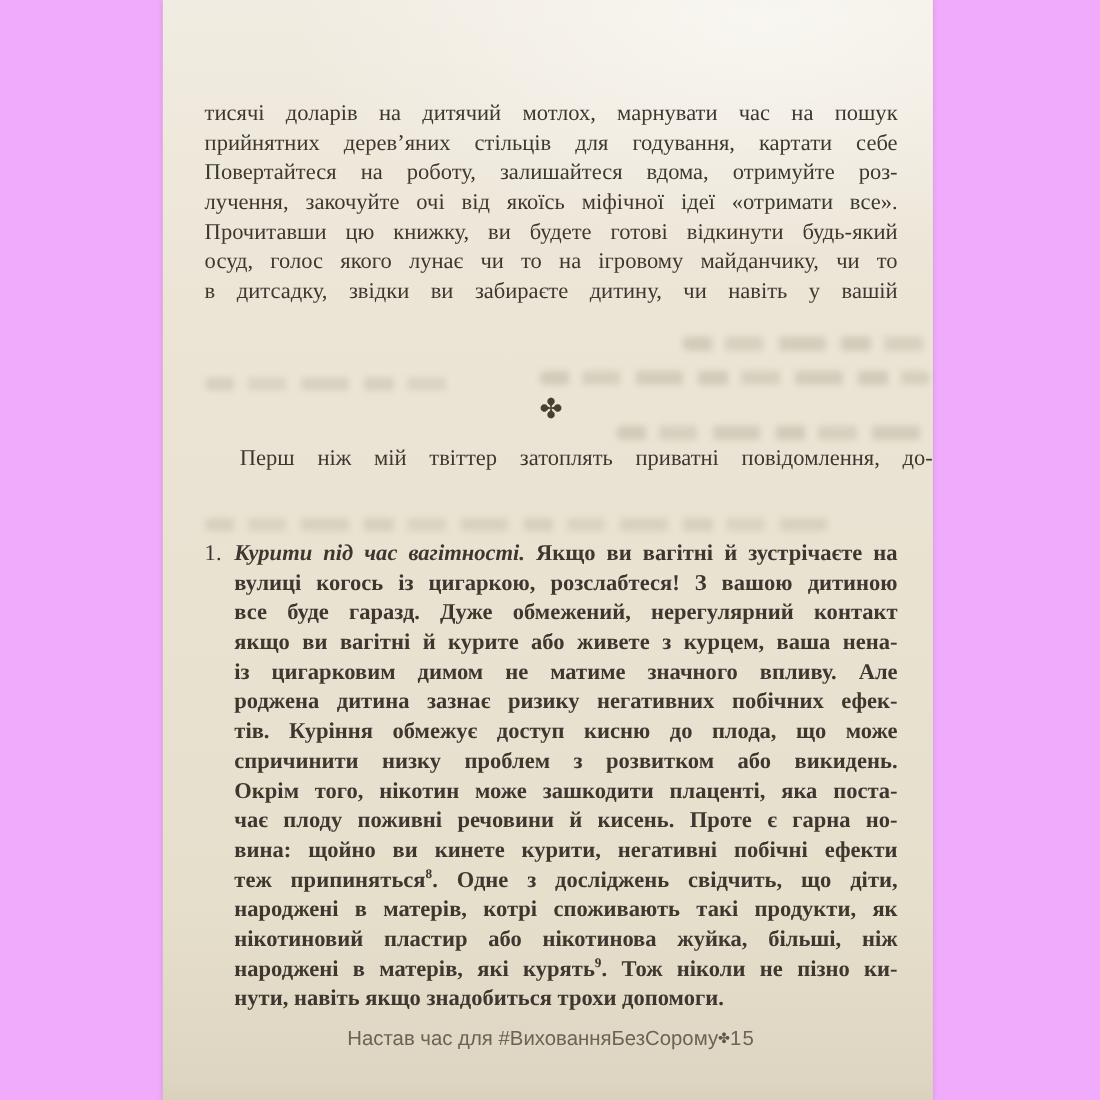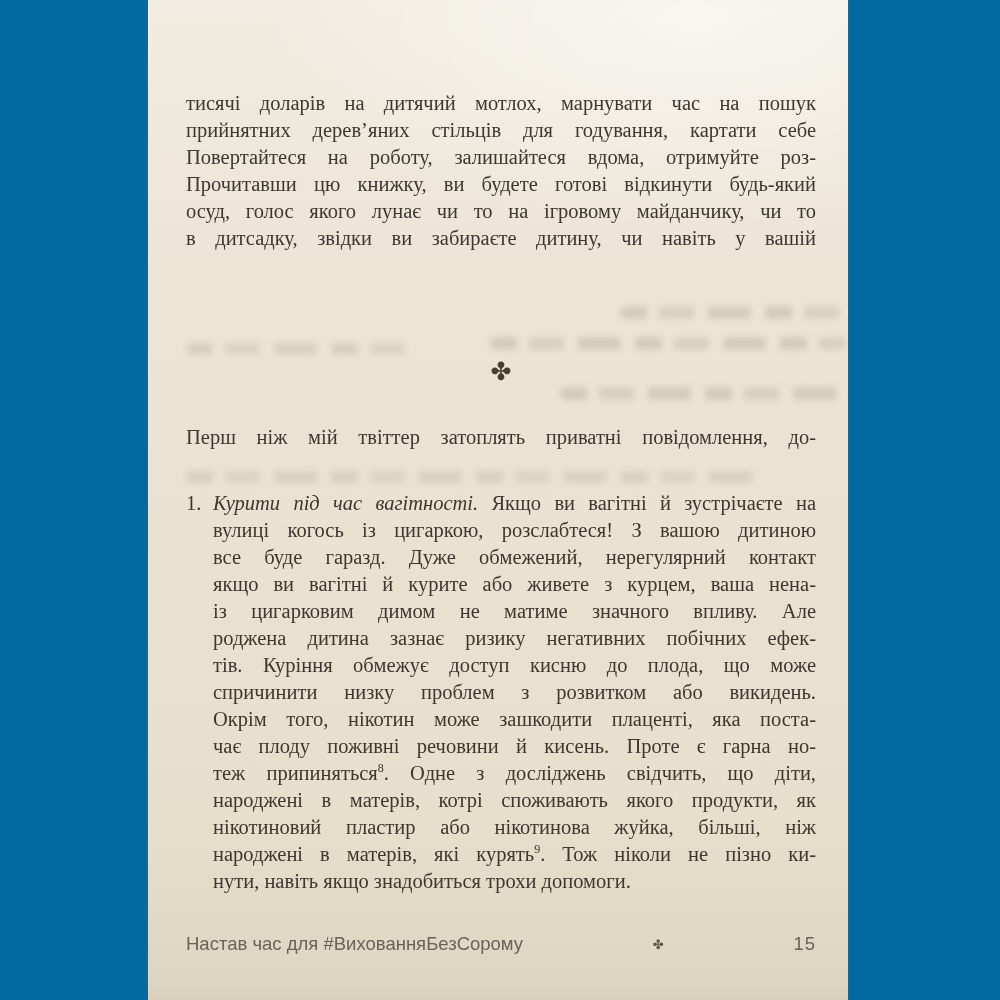--- a/index.html
+++ b/index.html
@@ -6,7 +6,7 @@
   .canvas {
     position: relative;
     width: 1000px; height: 1000px;
-    background: #0369a1;
+    background: #f0abfc;
     overflow: hidden;
   }
   

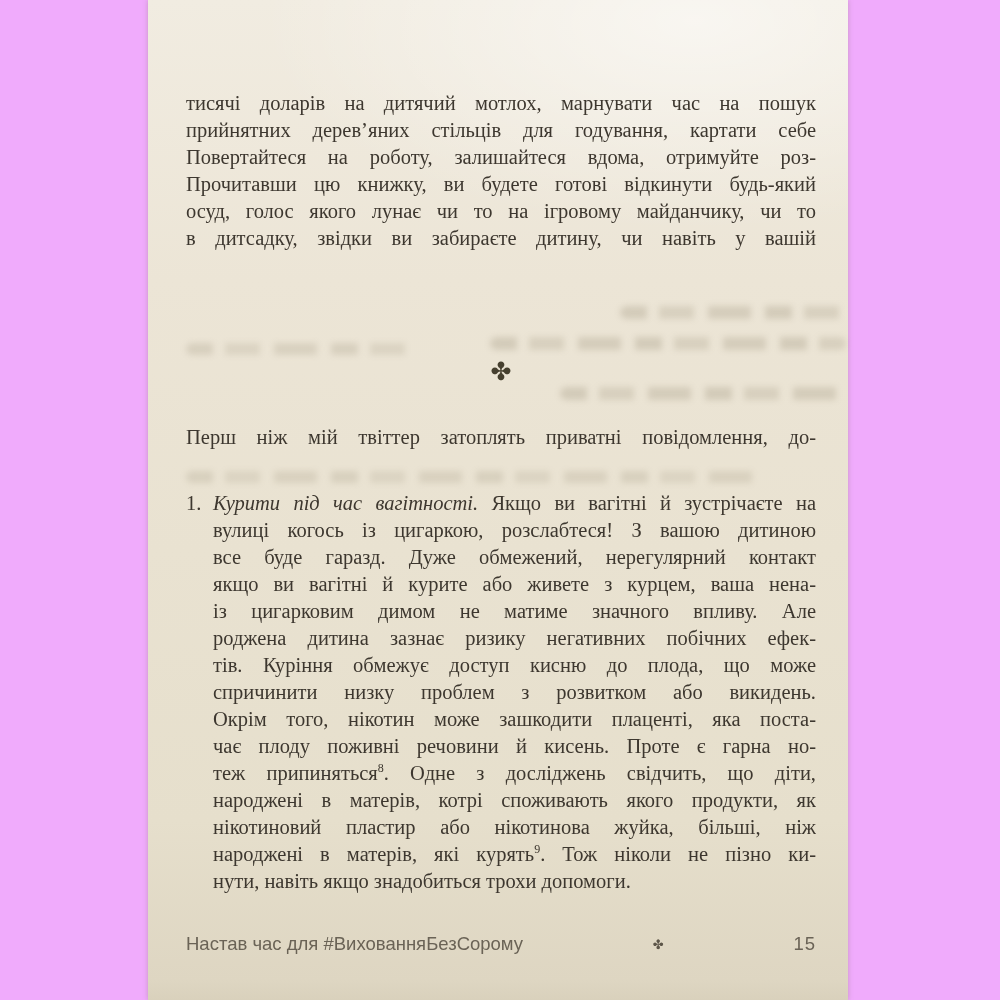--- a/index.html
+++ b/index.html
@@ -110,6 +110,7 @@
           <div class="line"><span>тисячі доларів на дитячий мотлох, марнувати час на пошук</span></div>
           <div class="line"><span>прийнятних дерев’яних стільців для годування, картати себе</span></div>
           <div class="line"><span>Повертайтеся на роботу, залишайтеся вдома, отримуйте роз-</span></div>
+          <div class="line"><span>лучення, закочуйте очі від якоїсь міфічної ідеї «отримати все».</span></div>
           <div class="line"><span>Прочитавши цю книжку, ви будете готові відкинути будь-який</span></div>
           <div class="line"><span>осуд, голос якого лунає чи то на ігровому майданчику, чи то</span></div>
           <div class="line"><span>в дитсадку, звідки ви забираєте дитину, чи навіть у вашій</span></div>

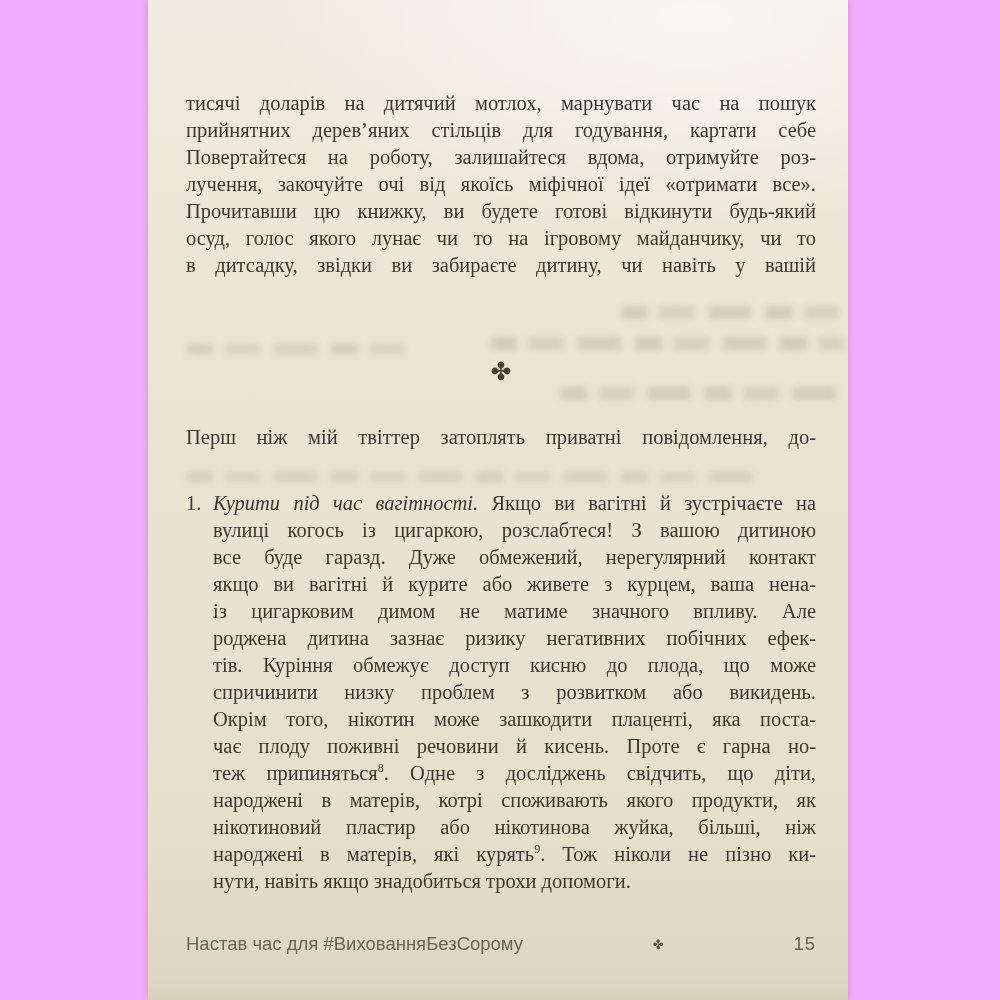--- a/index.html
+++ b/index.html
@@ -50,7 +50,7 @@
   }
   .para { position: absolute; left: 0; width: 630px; }
   .p1 { top:  90px; }
-  .p2 { top: 424px; }
+  .p2 { top: 404px; margin-left: 32px; }
   .line {
     height: 27px;
     line-height: 27px;

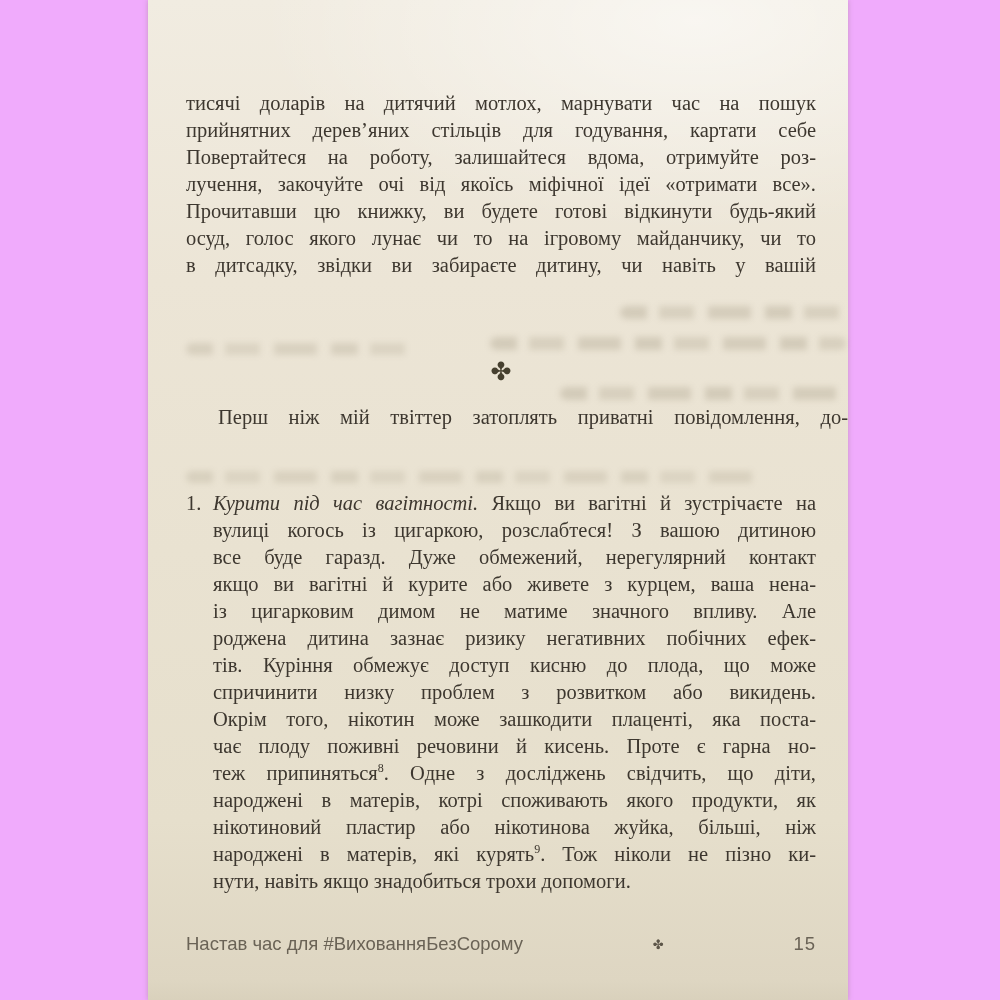--- a/index.html
+++ b/index.html
@@ -64,7 +64,7 @@
   
   .list-item { position: absolute; left: 0; top: 490px; width: 630px; }
   .list-num  { position: absolute; left: 0; top: 0; line-height: 27px; }
-  .item-lines { position: relative; margin-left: 27px; width: 603px; }
+  .item-lines { position: relative; margin-left: 27px; width: 603px; font-weight: bold; }
   .item-lines .line { width: 603px; }
   
   .ornament {

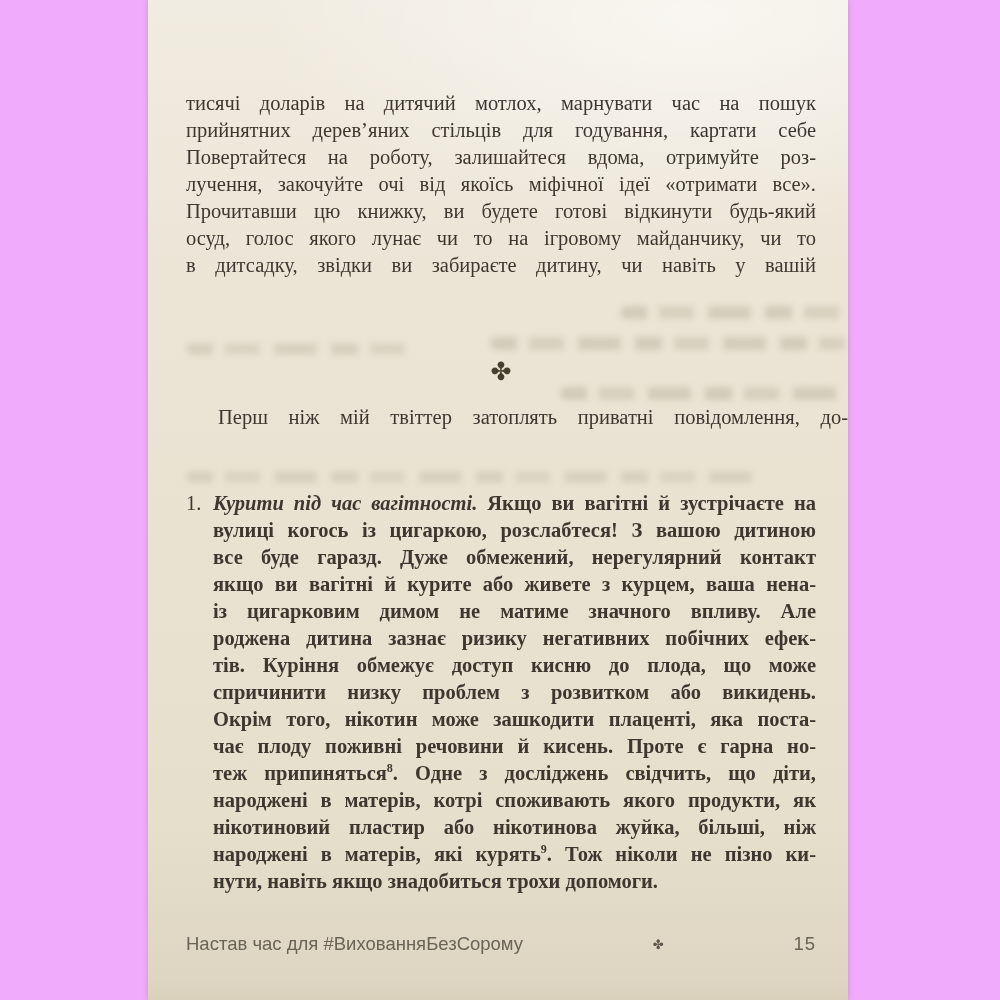--- a/index.html
+++ b/index.html
@@ -135,6 +135,7 @@
             <div class="line"><span>спричинити низку проблем з розвитком або викидень.</span></div>
             <div class="line"><span>Окрім того, нікотин може зашкодити плаценті, яка поста-</span></div>
             <div class="line"><span>чає плоду поживні речовини й кисень. Проте є гарна но-</span></div>
+            <div class="line"><span>вина: щойно ви кинете курити, негативні побічні ефекти</span></div>
             <div class="line"><span>теж припиняться</span><sup>8</sup><span>. Одне з досліджень свідчить, що діти,</span></div>
             <div class="line"><span>народжені в матерів, котрі споживають якого продукти, як</span></div>
             <div class="line"><span>нікотиновий пластир або нікотинова жуйка, більші, ніж</span></div>

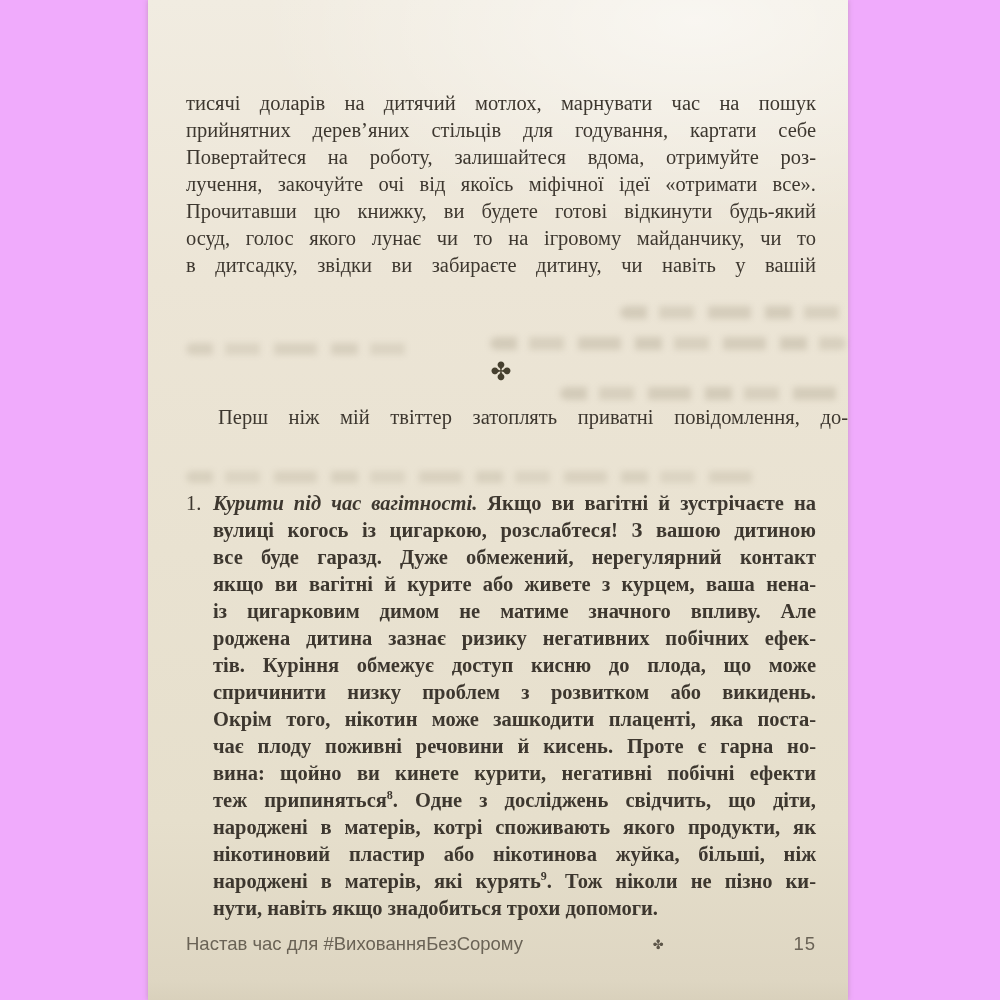--- a/index.html
+++ b/index.html
@@ -137,7 +137,7 @@
             <div class="line"><span>чає плоду поживні речовини й кисень. Проте є гарна но-</span></div>
             <div class="line"><span>вина: щойно ви кинете курити, негативні побічні ефекти</span></div>
             <div class="line"><span>теж припиняться</span><sup>8</sup><span>. Одне з досліджень свідчить, що діти,</span></div>
-            <div class="line"><span>народжені в матерів, котрі споживають якого продукти, як</span></div>
+            <div class="line"><span>народжені в матерів, котрі споживають такі продукти, як</span></div>
             <div class="line"><span>нікотиновий пластир або нікотинова жуйка, більші, ніж</span></div>
             <div class="line"><span>народжені в матерів, які курять</span><sup>9</sup><span>. Тож ніколи не пізно ки-</span></div>
             <div class="line last"><span>нути, навіть якщо знадобиться трохи допомоги.</span></div>

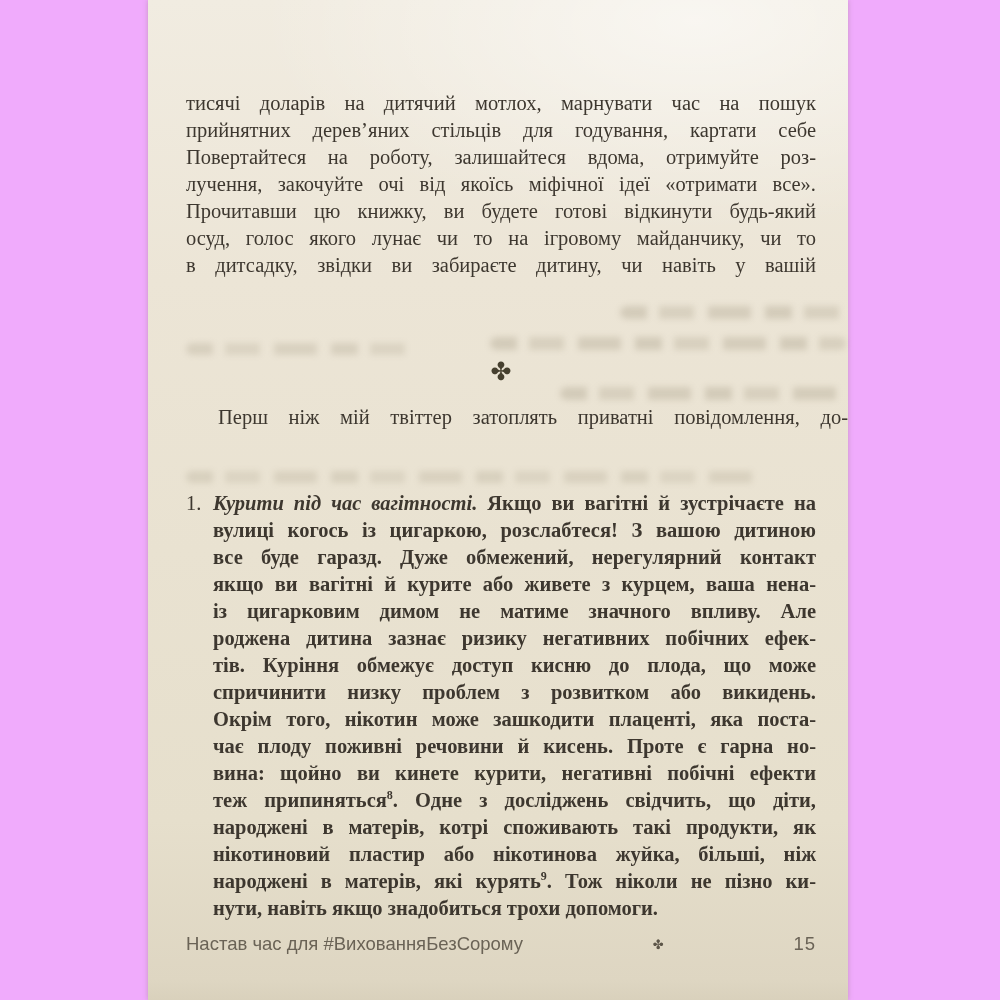--- a/index.html
+++ b/index.html
@@ -83,7 +83,7 @@
     left: 0; top: 933px;
     width: 630px;
     display: flex;
-    justify-content: space-between;
+    justify-content: center;
     align-items: center;
     font-family: "Liberation Sans", "DejaVu Sans", sans-serif;
     font-size: 18.5px;

